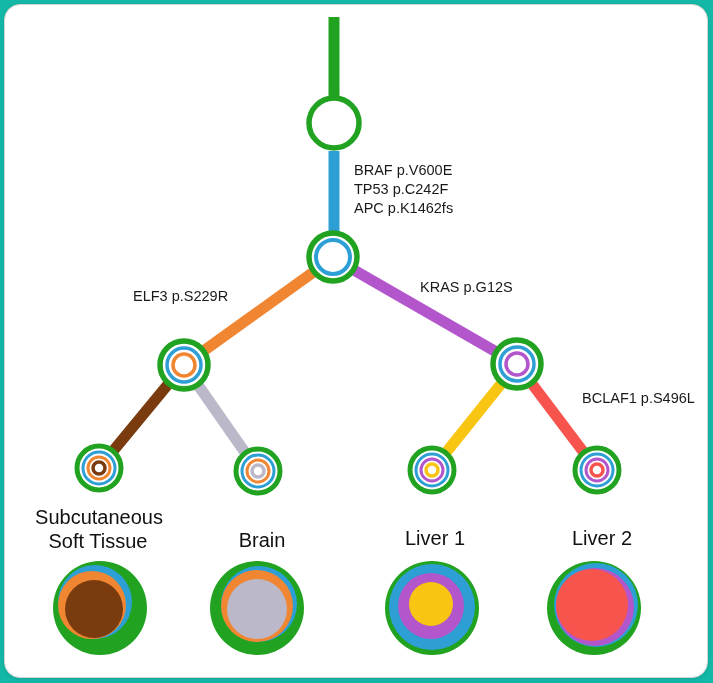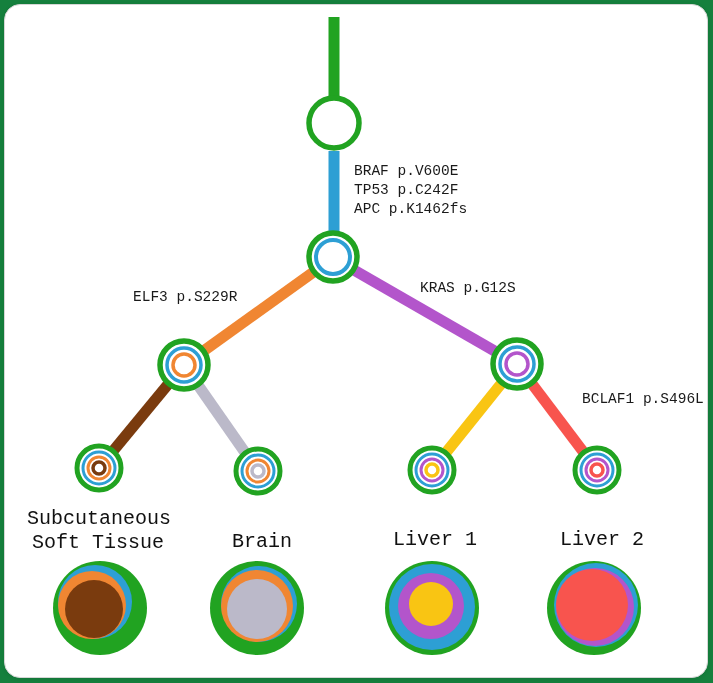--- a/index.html
+++ b/index.html
@@ -3,8 +3,8 @@
 <meta charset="utf-8">
 <style>
   html,body{margin:0;padding:0;background:#fff;}
-  .stage{position:relative;width:713px;height:683px;background:#15803d;overflow:hidden;
-         font-family:Liberation Mono, monospace;}
+  .stage{position:relative;width:713px;height:683px;background:#14b8a6;overflow:hidden;
+         font-family:Liberation Sans, sans-serif;}
   .card{position:absolute;left:4px;top:4px;right:5px;bottom:5px;background:#fff;
         border:1px solid #d6d6d6;border-radius:16px;box-shadow:0 1px 4px rgba(0,0,0,.10);}
   svg{position:absolute;left:0;top:0;}

